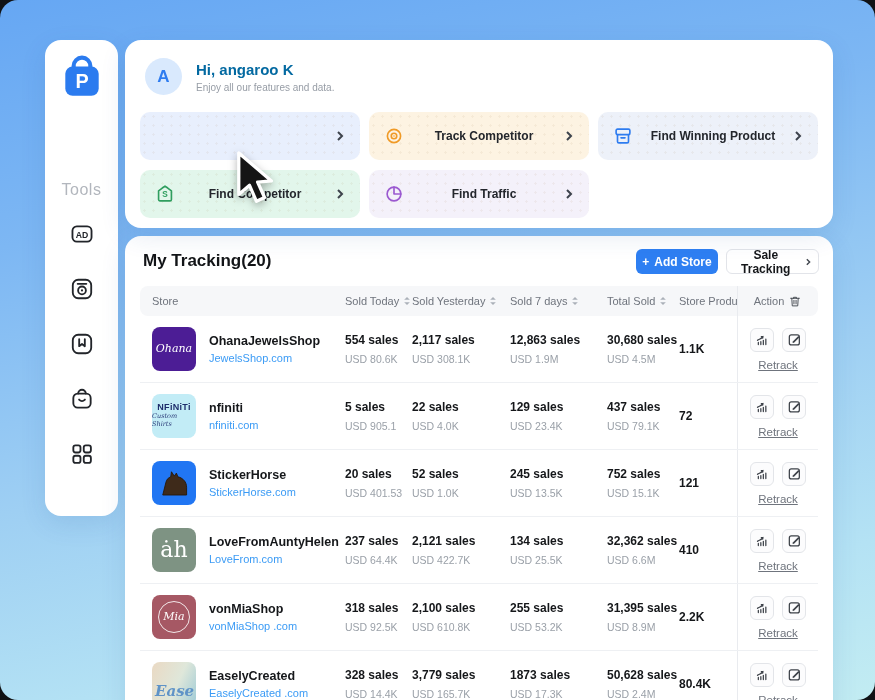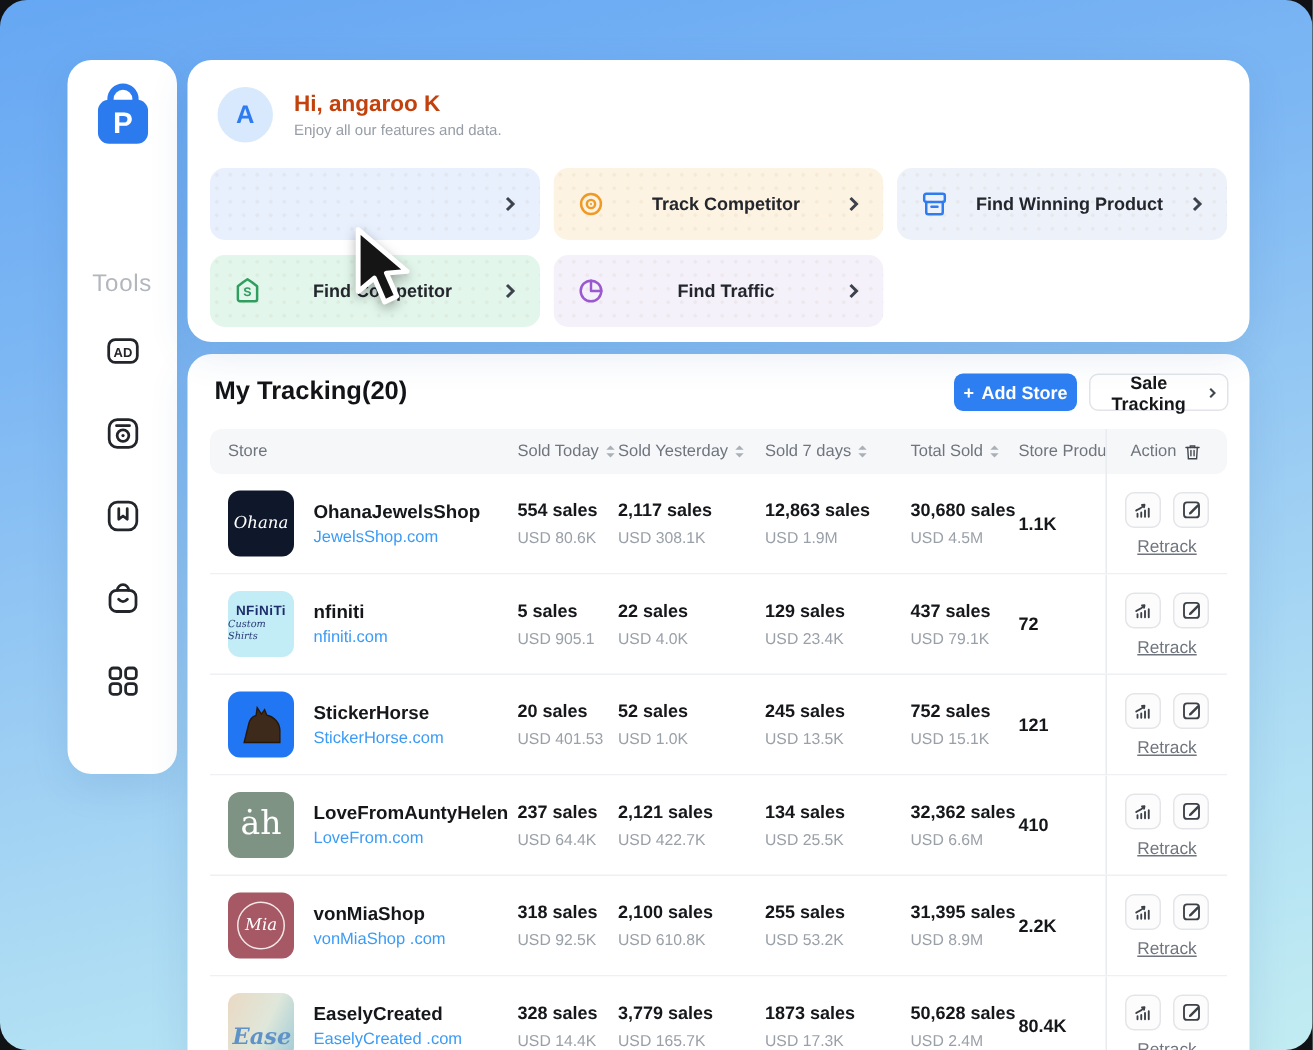--- a/index.html
+++ b/index.html
@@ -31,7 +31,7 @@
   #header-card{left:125px;top:40px;width:708px;height:188px;z-index:10;}
   #avatar{position:absolute;left:20px;top:18px;width:37px;height:37px;border-radius:50%;background:#d9e9fd;
     display:flex;align-items:center;justify-content:center;color:#2e7cf0;font-weight:700;font-size:17px;}
-  #greeting{position:absolute;left:71px;top:21px;font-size:15px;font-weight:700;color:#c2410c;}
+  #greeting{position:absolute;left:71px;top:21px;font-size:15px;font-weight:700;color:#0369a1;}
   #greet-sub{position:absolute;left:71px;top:42px;font-size:10px;color:#979da6;}
   #qc-grid{position:absolute;left:15px;top:72px;width:678px;display:grid;grid-template-columns:220px 220px 220px;
     grid-auto-rows:48px;gap:10px 9px;}

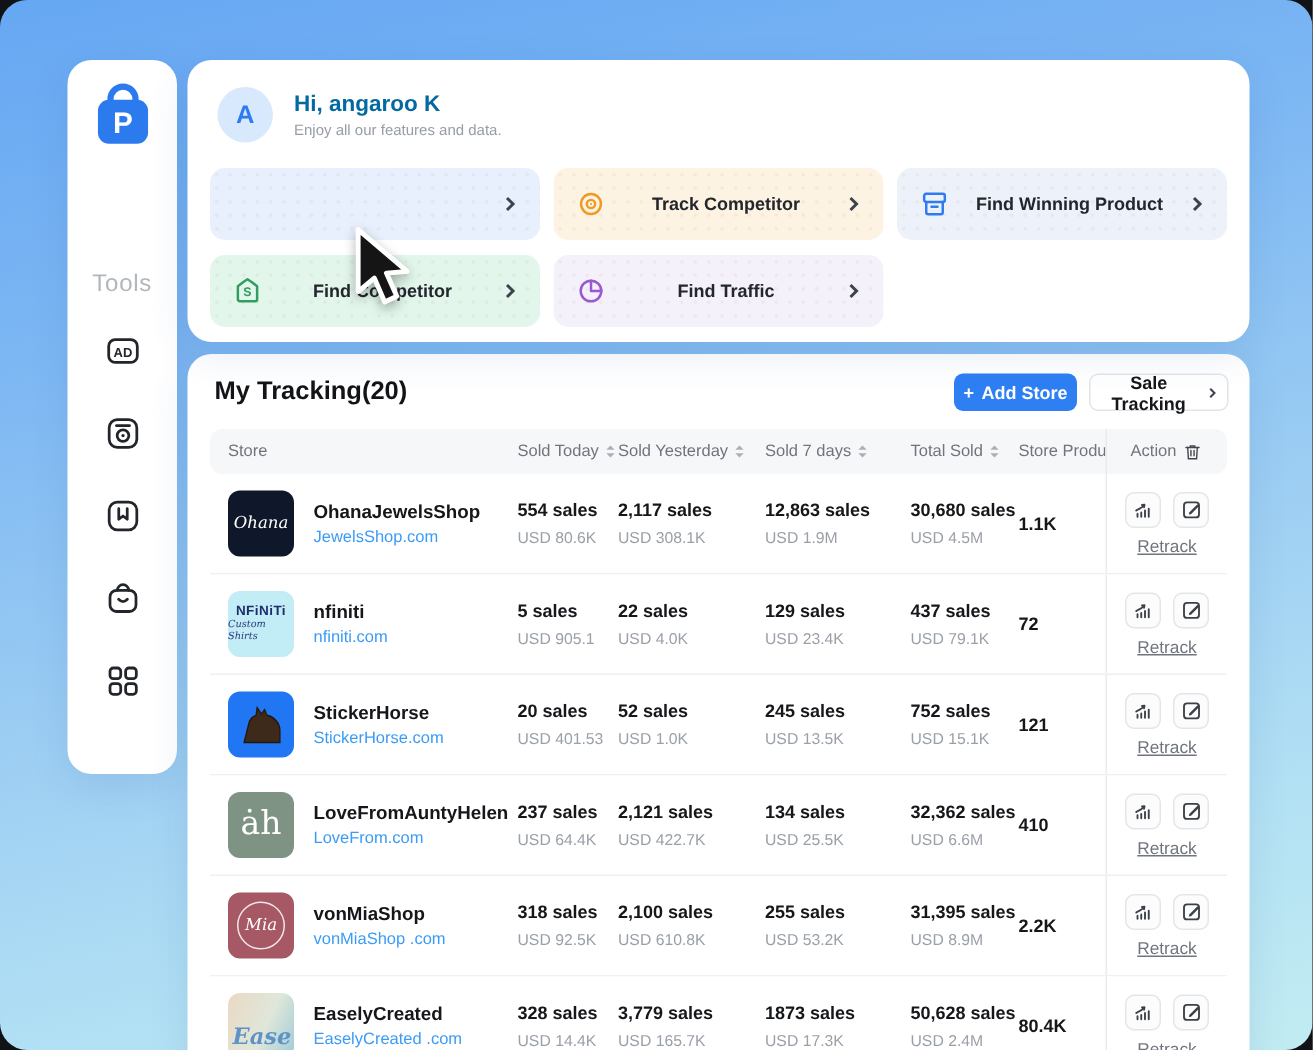--- a/index.html
+++ b/index.html
@@ -267,7 +267,7 @@
       <div id="tbody">
   <div class="trow body">
     <div class="cell store-cell">
-      <div class="logo v-ohana" style="background: #0f172a;">
+      <div class="logo v-ohana" style="background: #4c1d95;">
 
         <span class="l1">Ohana</span>
         <span class="l2"></span>

